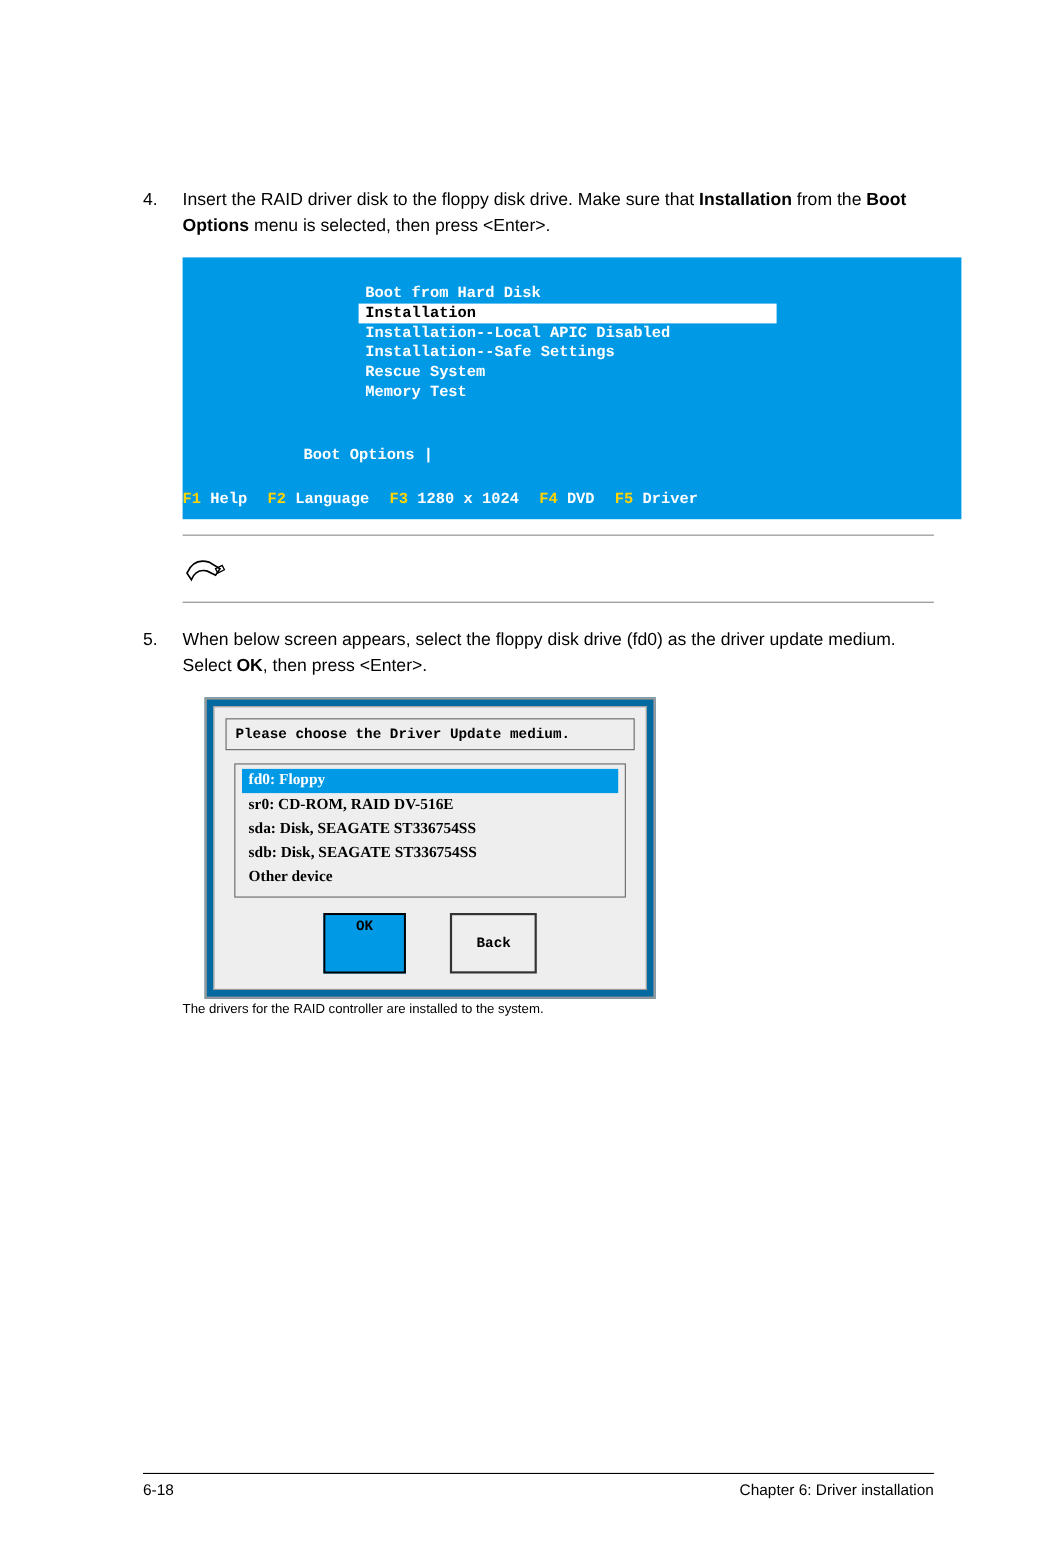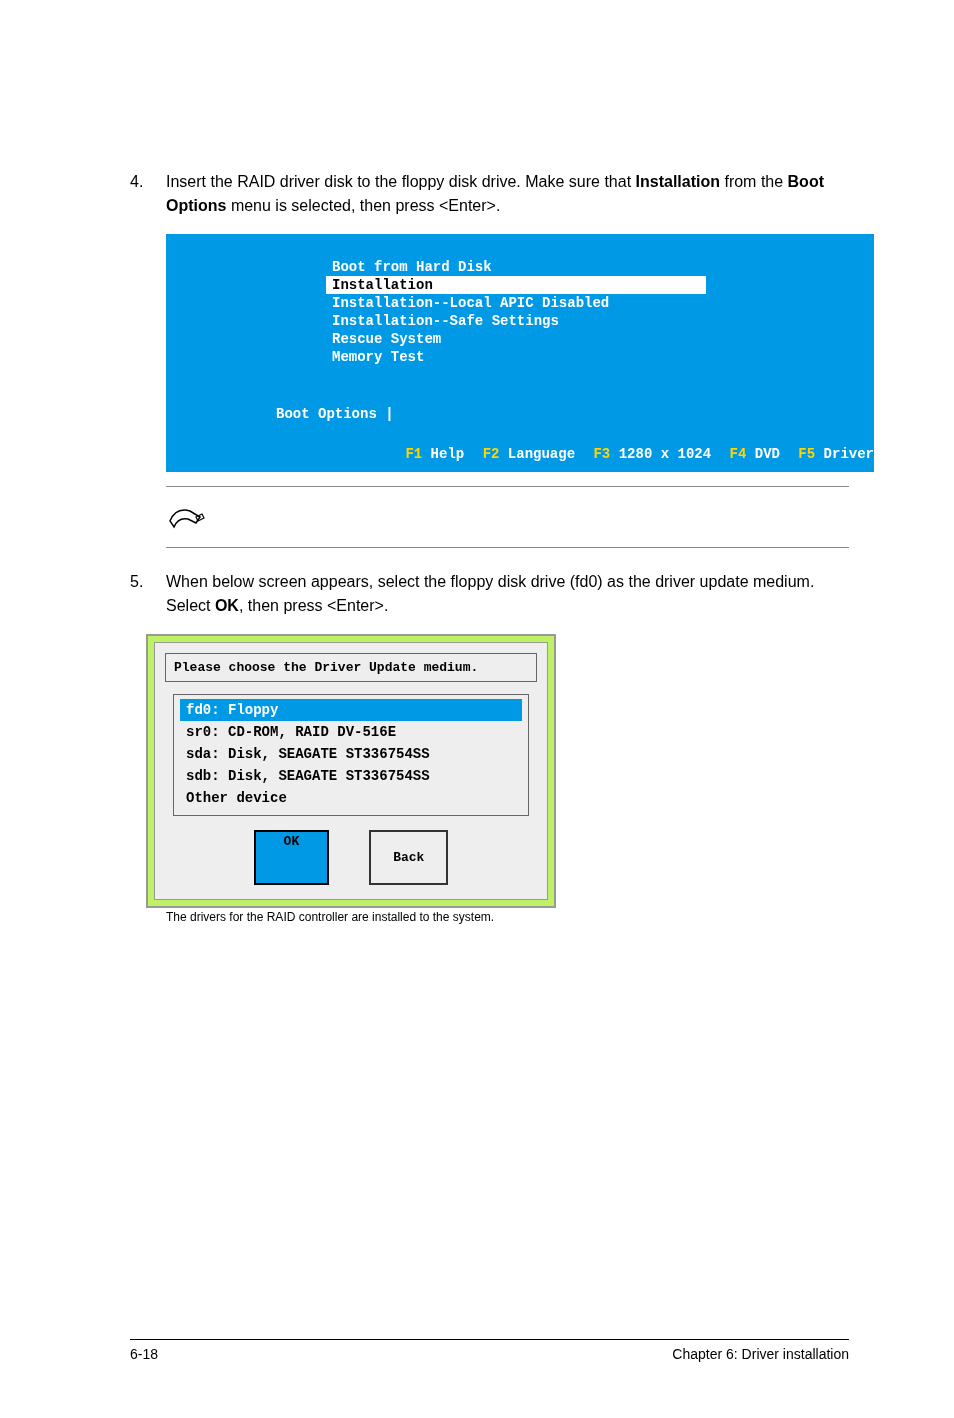--- a/index.html
+++ b/index.html
@@ -136,7 +136,7 @@
 
   <div class="boot-options">Boot Options |</div>
 
-  <div class="fkeys" style="padding-left:26px;text-align:right;">
+  <div class="fkeys" style="padding-left:0;">
     <span class="fk">F1</span>
     <span>Help</span><span class="pad"></span>
     <span class="fk">F2</span>

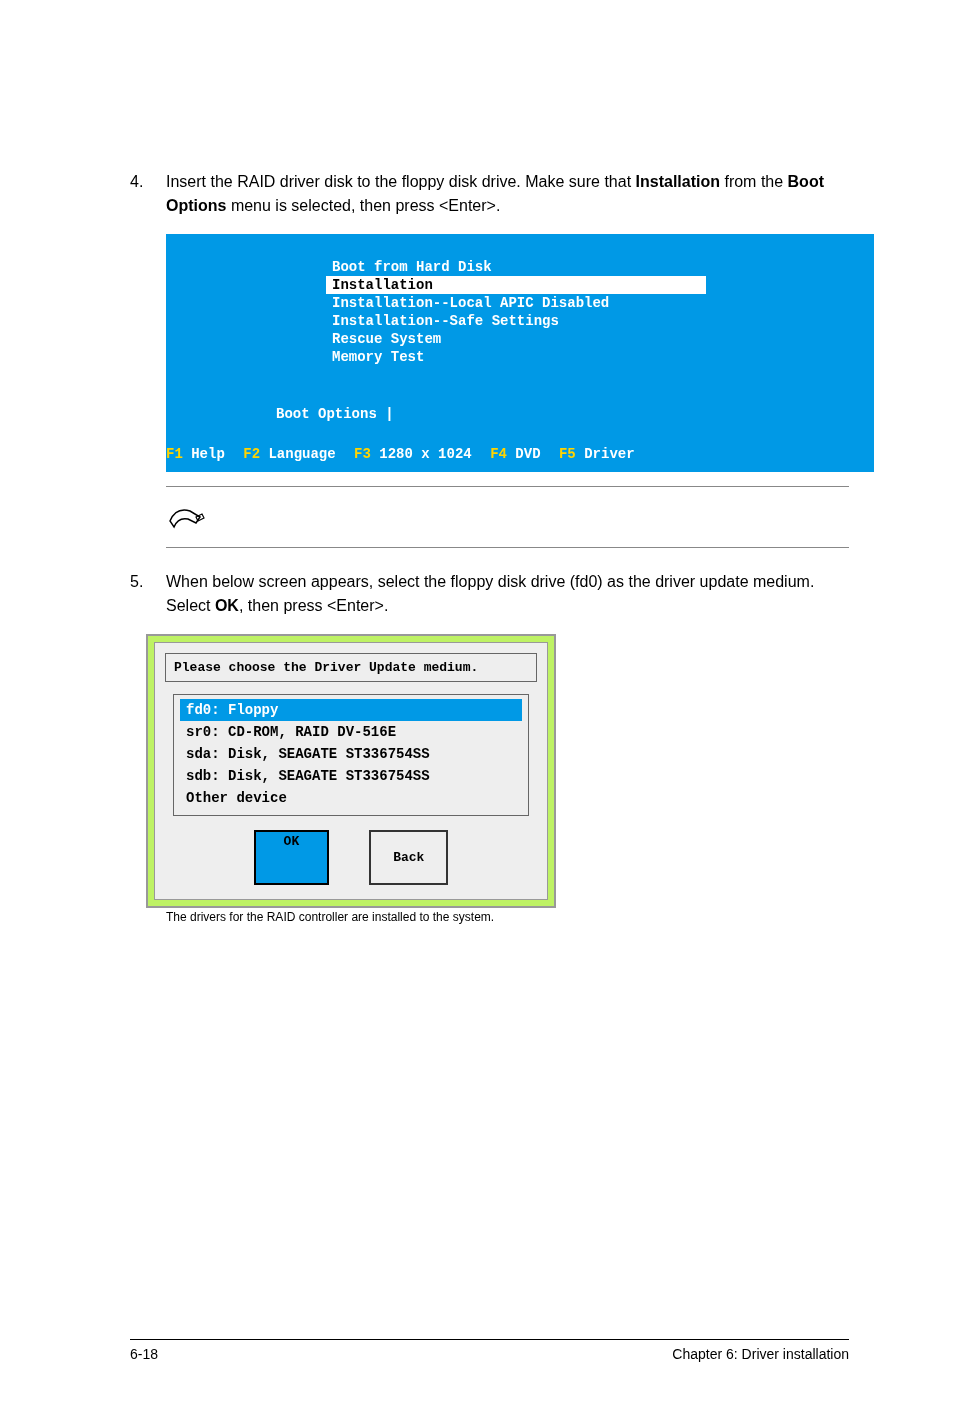--- a/index.html
+++ b/index.html
@@ -50,11 +50,11 @@
   code.inline { font-family: "Courier New", monospace; font-weight: bold; font-size: 14px; }
 
   .dialog-outer {
-    margin-left: 16px;
+    margin-left: 56px;
     border: 2px solid #999;
     width: 410px;
     padding: 6px;
-    background: #bef264;
+    background: #0369a1;
   }
   .dialog-inner { border: 1px solid #999; background: #eee; }
   .dialog-header {

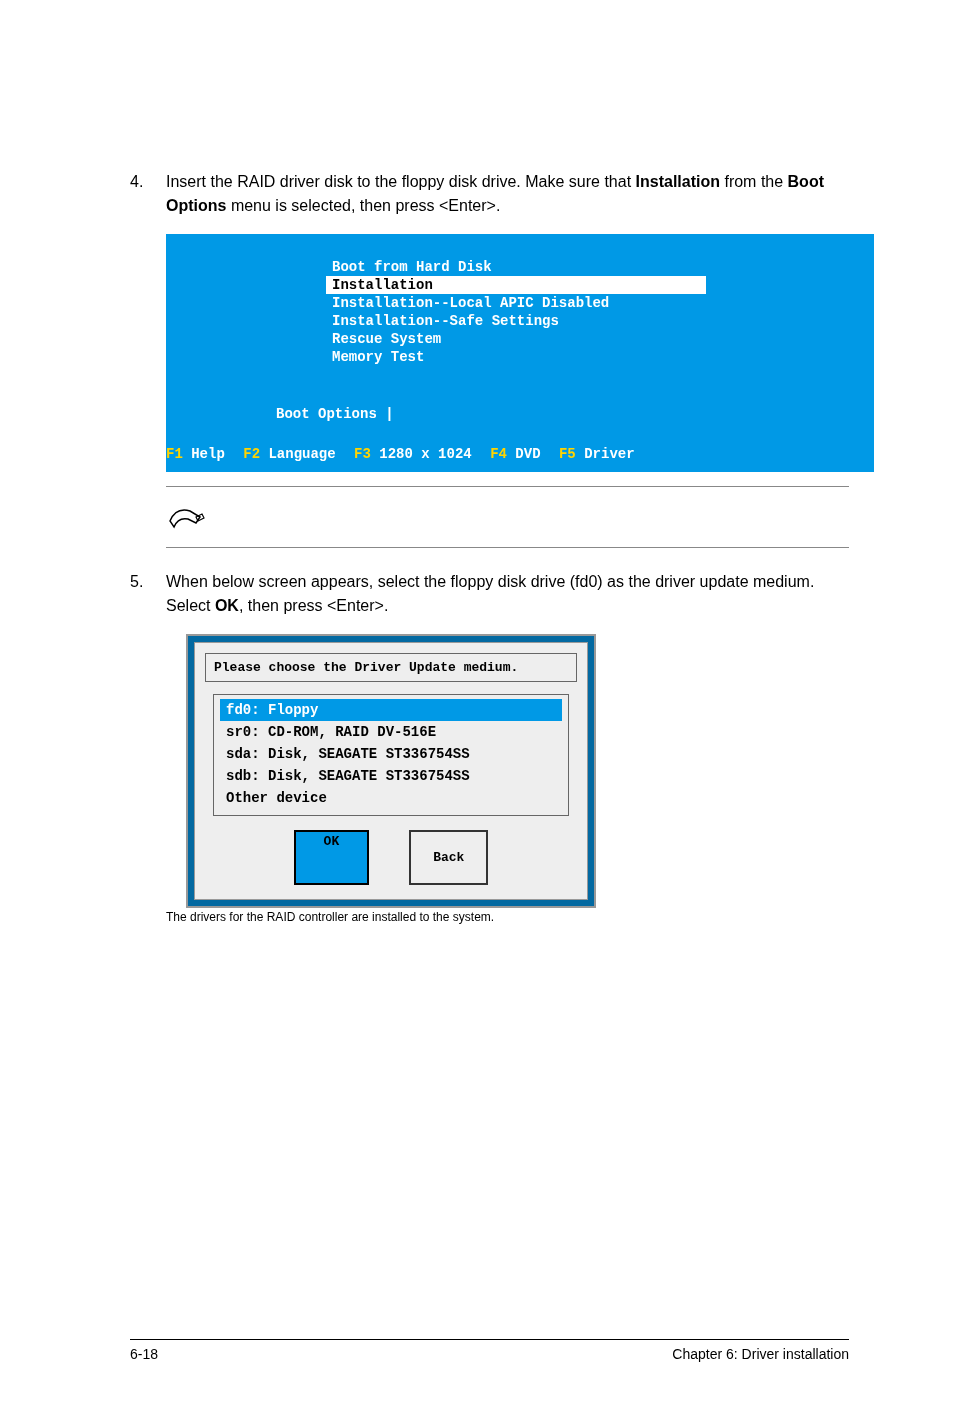--- a/index.html
+++ b/index.html
@@ -71,7 +71,7 @@
     border: 1px solid #666;
     margin: 0 18px 14px 18px;
     padding: 4px 6px 6px 6px;
-    font-family: Liberation Mono, monospace;
+    font-family: Liberation Serif, serif;
     font-weight: bold;
     font-size: 14px;
     background: #eee;

